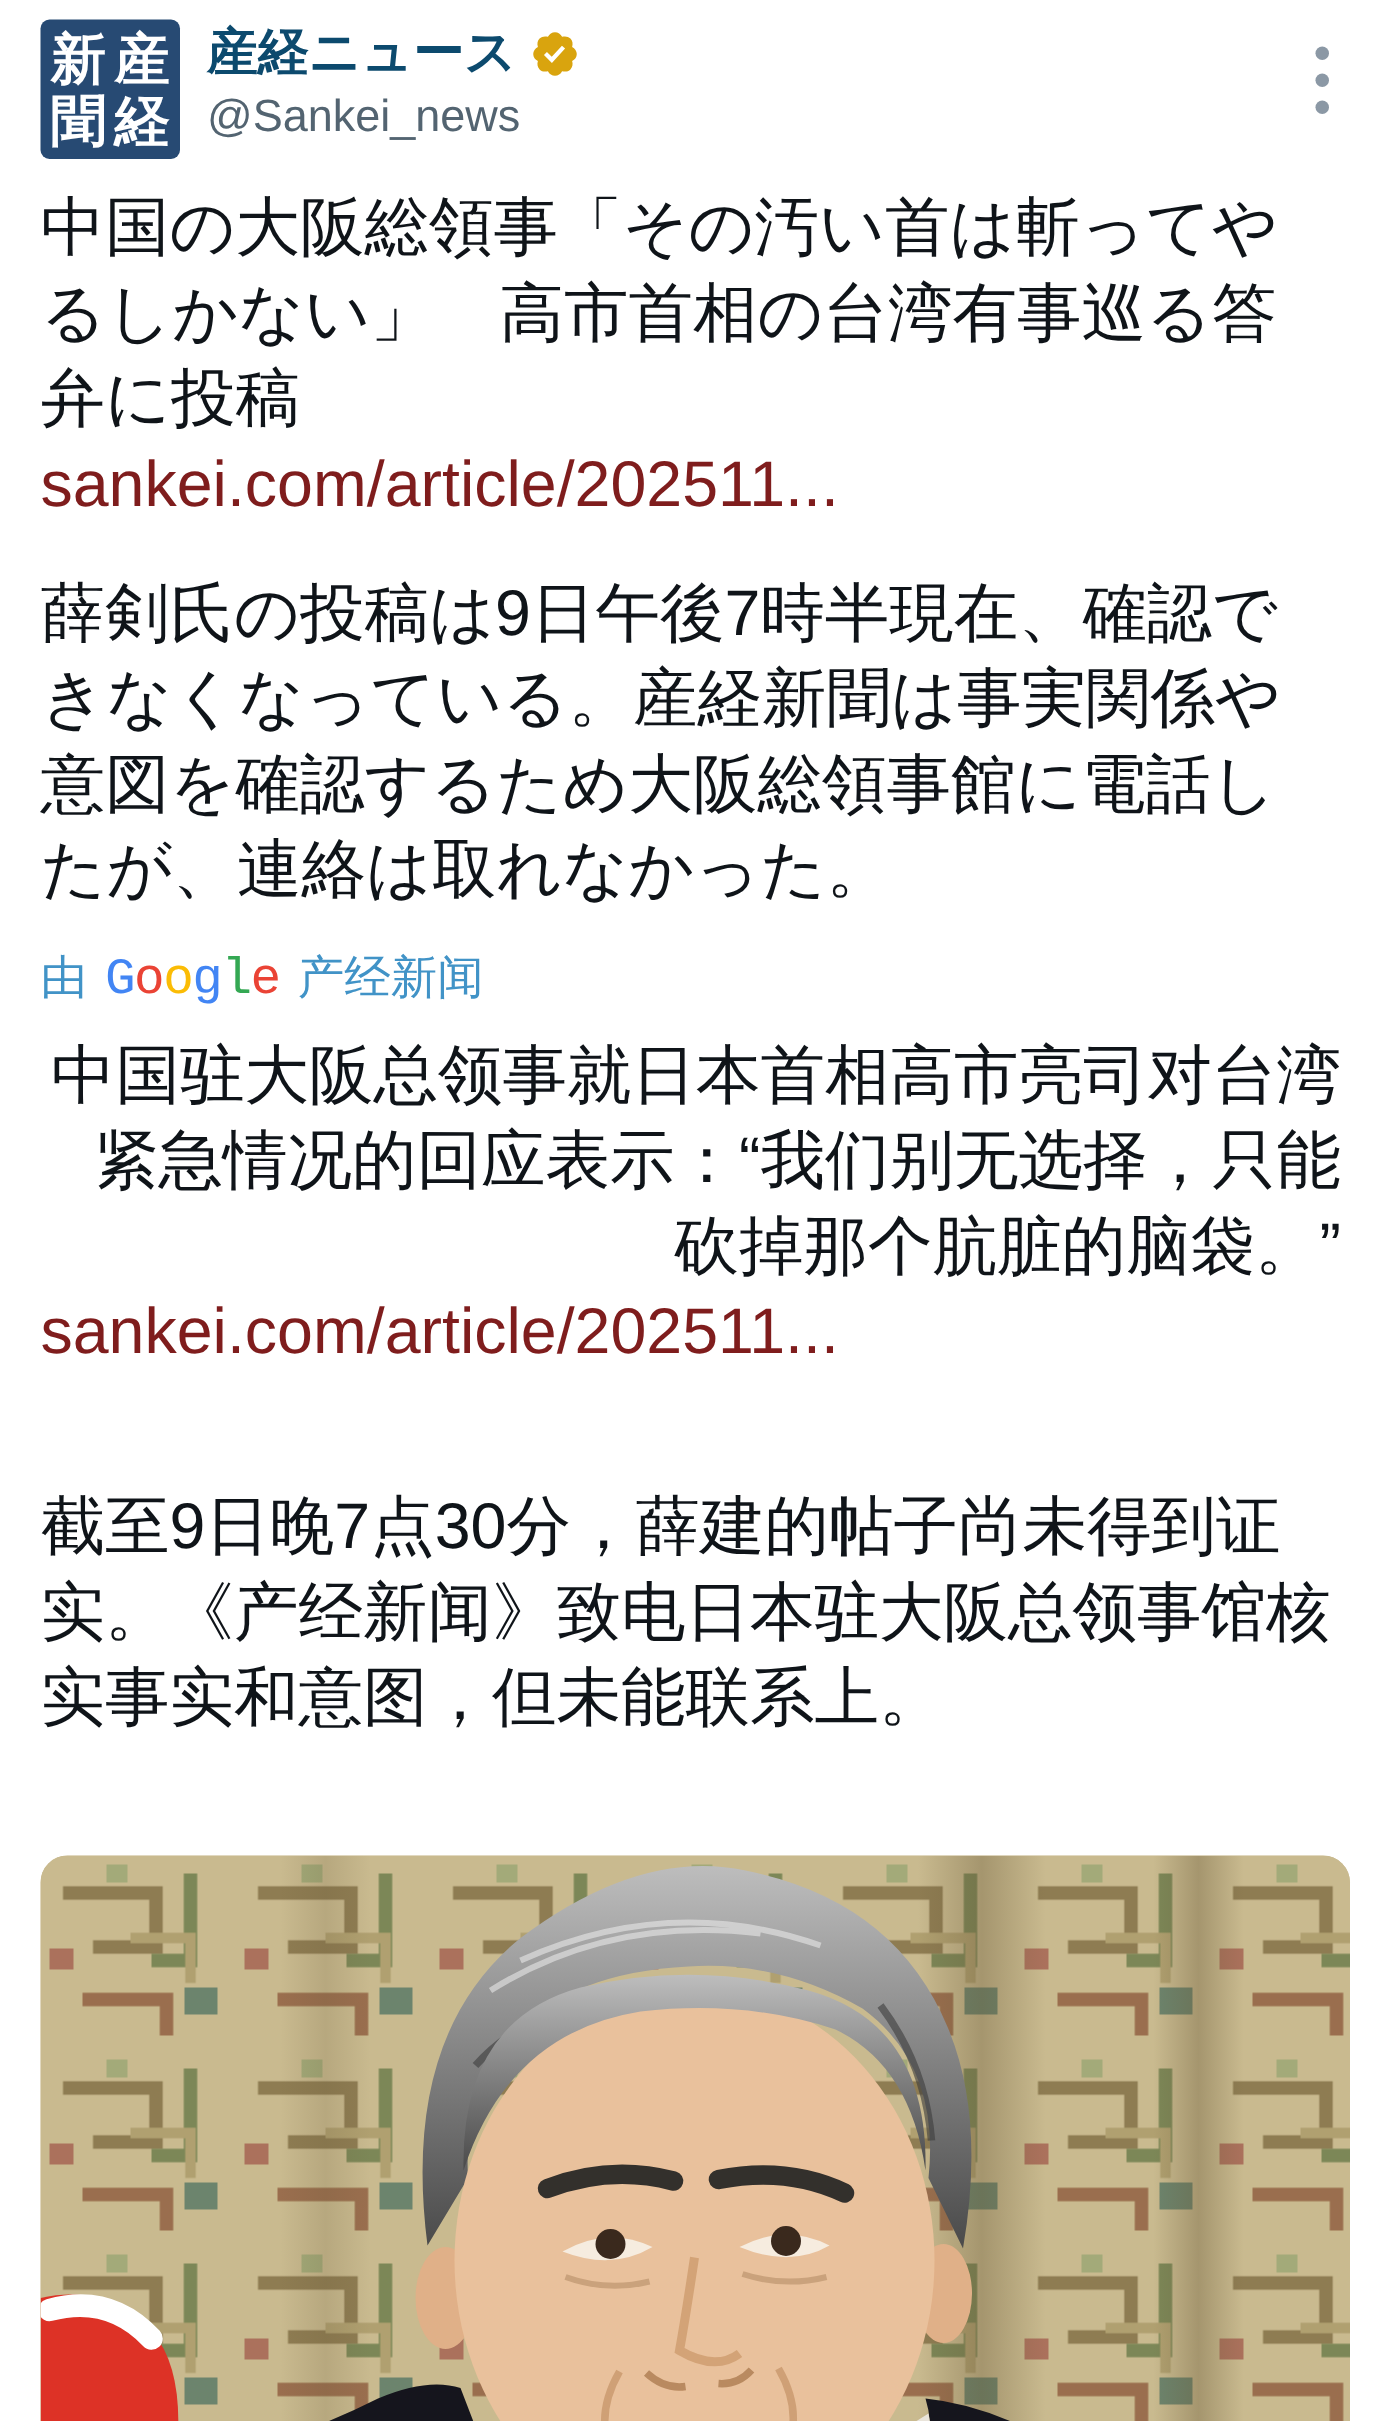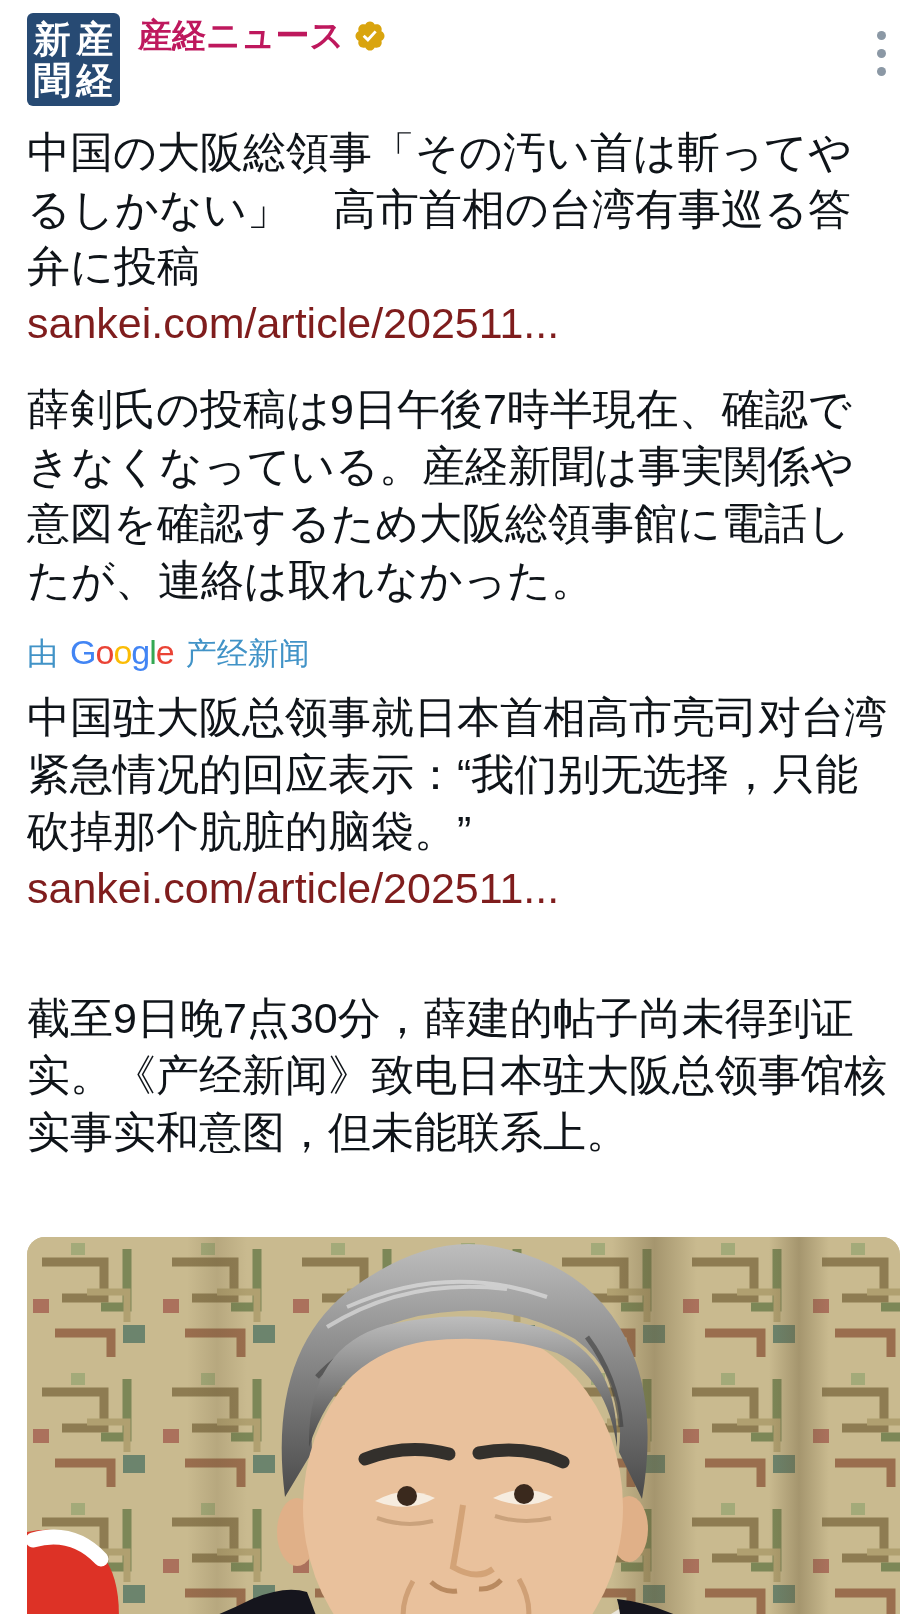--- a/index.html
+++ b/index.html
@@ -27,7 +27,7 @@
   }
   .name-col { margin-left: 18px; padding-top: 4px; min-width: 0; }
   .name-row { display: flex; align-items: center; gap: 9px; }
-  .display-name { font-size: 34px; font-weight: 700; color: #be185d; line-height: 1.1; }
+  .display-name { font-size: 34px; font-weight: 700; color: #0c4a6e; line-height: 1.1; }
   .badge { width: 34px; height: 34px; display: inline-block; }
   .handle { font-size: 30px; color: #536471; margin-top: 7px; line-height: 1.1; }
   .more-menu {

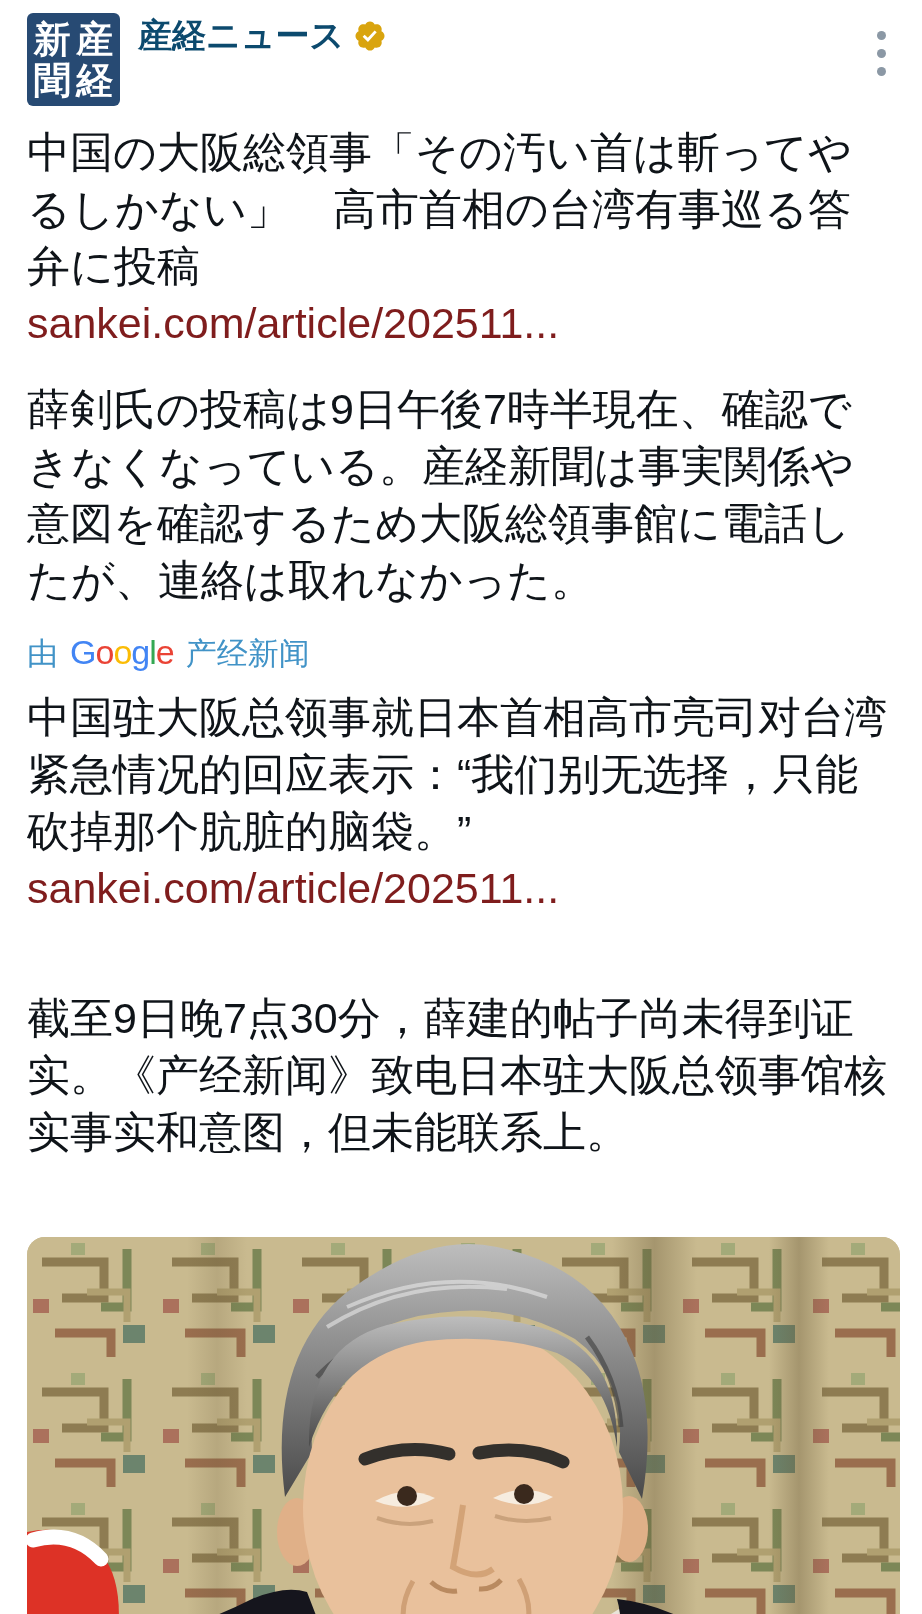--- a/index.html
+++ b/index.html
@@ -79,6 +79,7 @@
           </svg>
         </span>
       </div>
+      <div class="handle">@Sankei_news</div>
     </div>
     <div class="more-menu">
       <i></i>

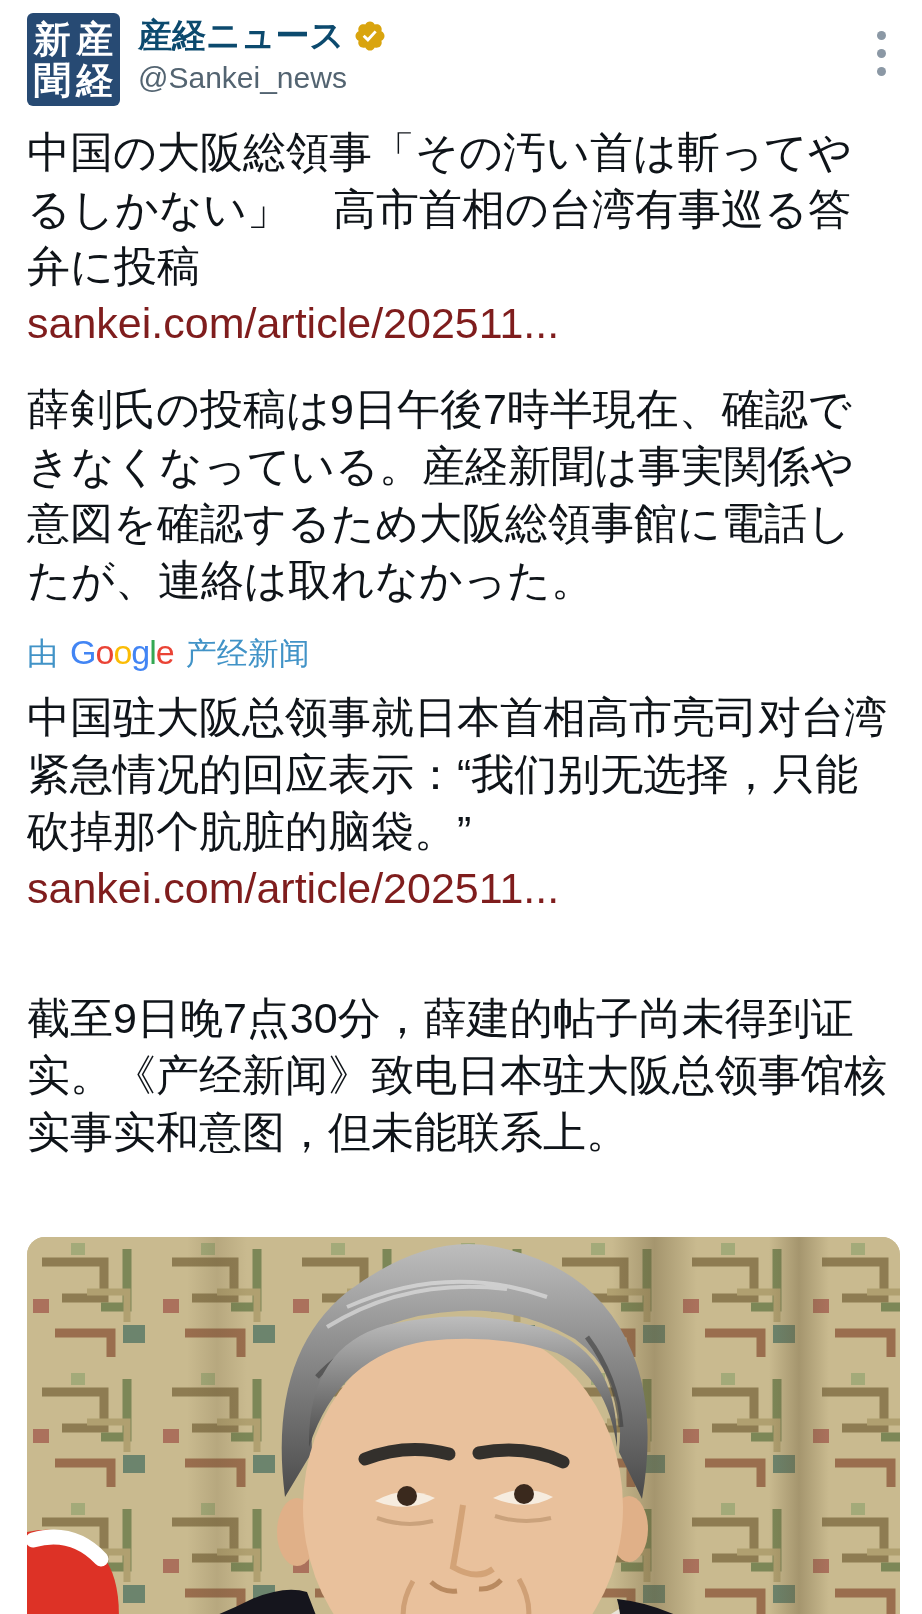--- a/index.html
+++ b/index.html
@@ -48,7 +48,7 @@
   .google-line { margin-top: 23px; font-size: 31px; line-height: 40px;
     color: #4193c7; display: flex; align-items: baseline; gap: 12px; }
   .google-logo { font-size: 34px; font-weight: 500; letter-spacing: -1px;
-    font-family: Liberation Sans, sans-serif; text-align: right; }
+    font-family: Liberation Mono, monospace; text-align: right; }
 
   
   .photo {

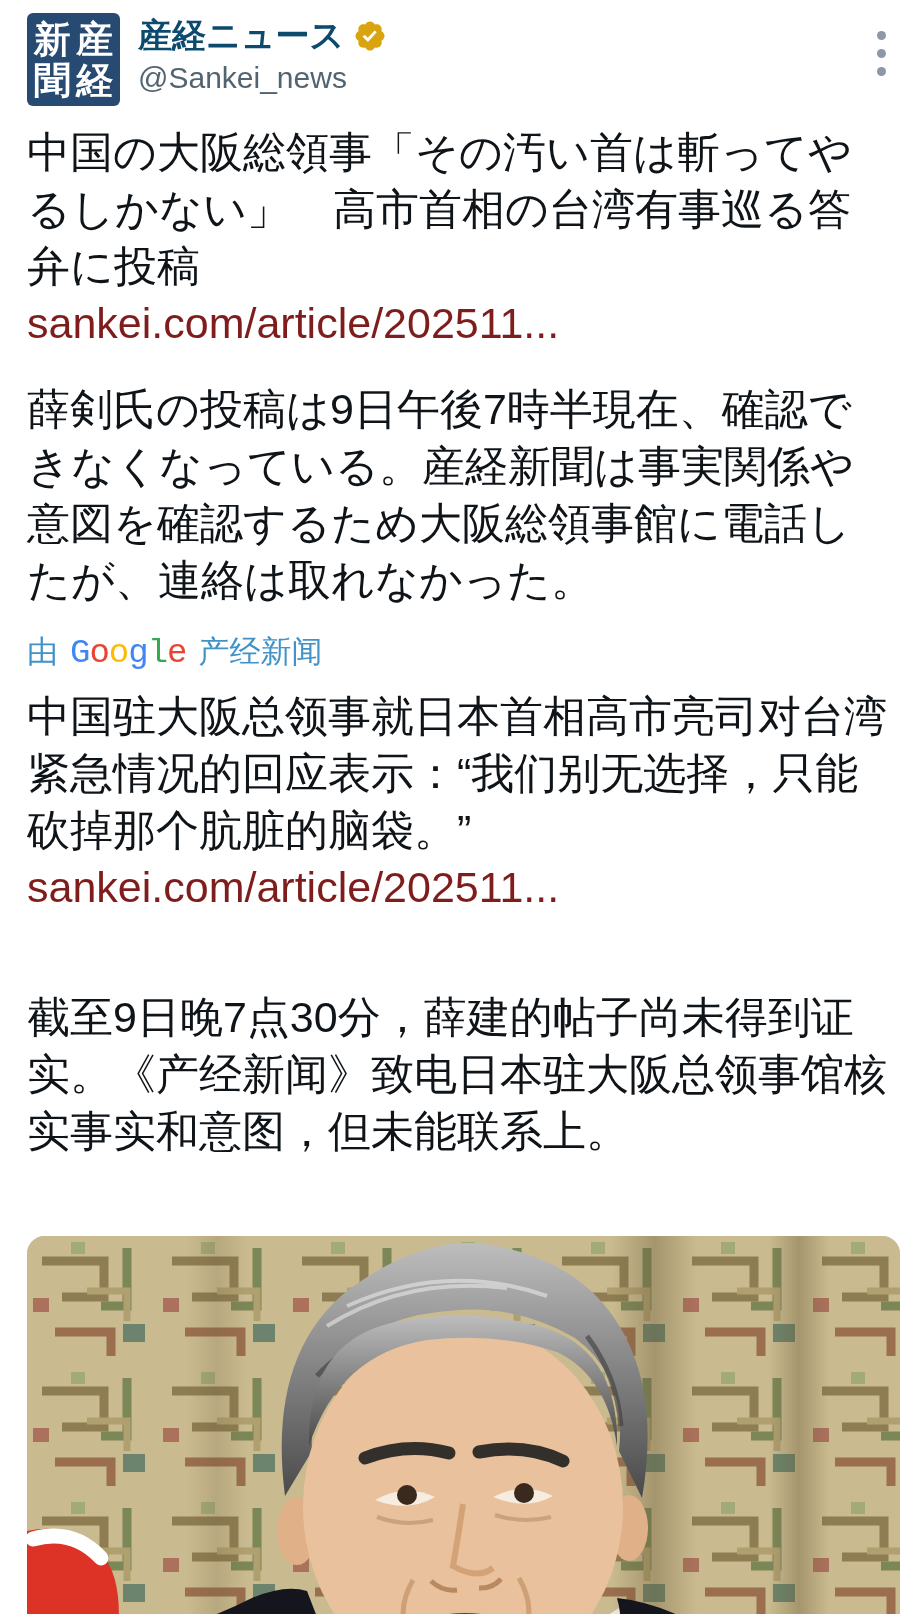--- a/index.html
+++ b/index.html
@@ -42,7 +42,7 @@
   .link { color: #7f1d1d; text-decoration: none; display: inline-block; cursor: pointer; }
   .p1 { margin-top: 18px; }
   .p2 { margin-top: 29px; }
-  .p3 { margin-top: 15px; }
+  .p3 { margin-top: 15px; text-align: right; }
   .p4 { margin-top: 73px; }
 
   .google-line { margin-top: 23px; font-size: 31px; line-height: 40px;

